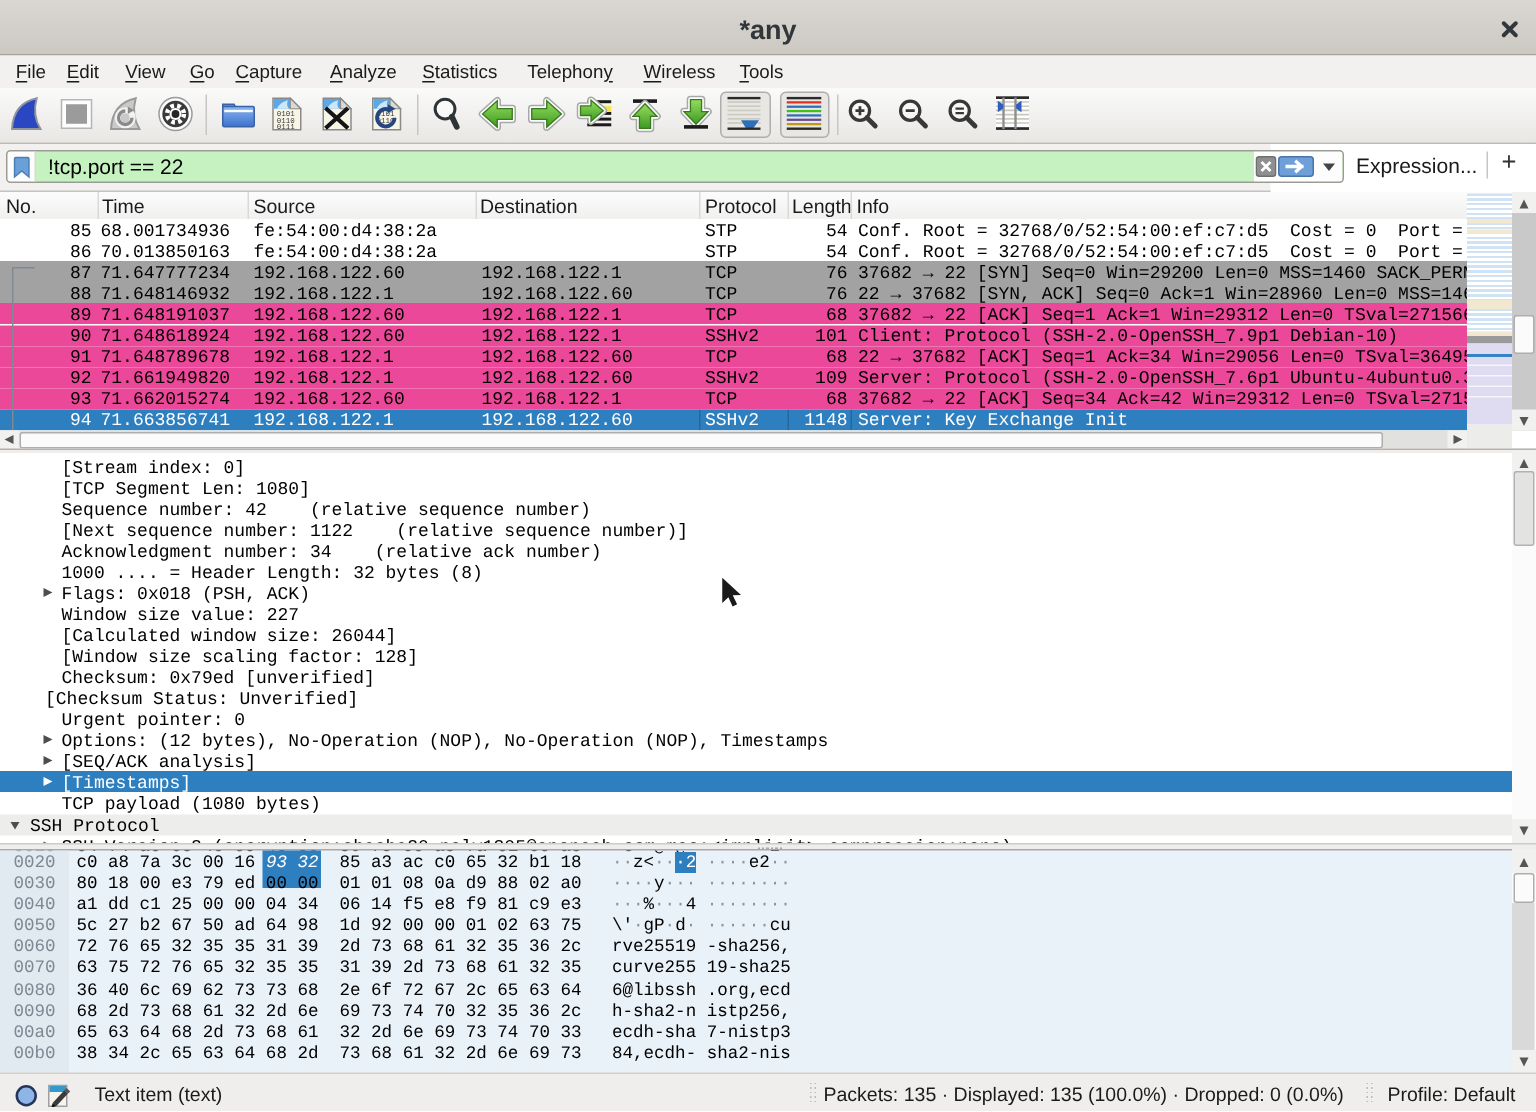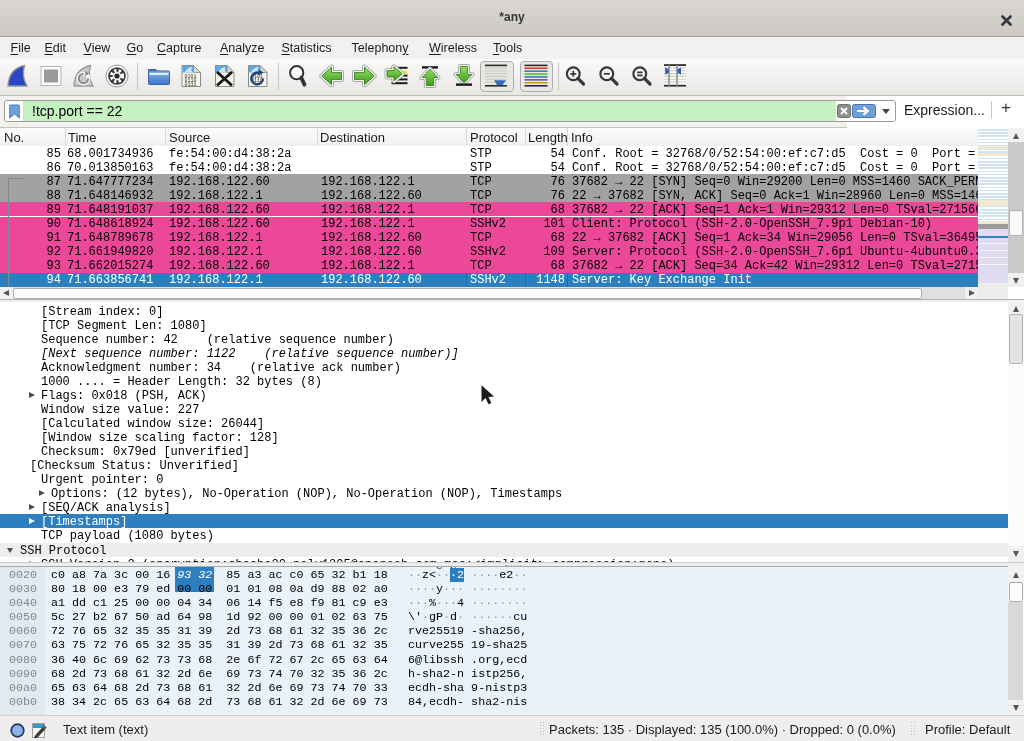--- a/index.html
+++ b/index.html
@@ -10,7 +10,7 @@
 
 #titlebar{left:0;top:0;width:1024px;height:36px;
   background:linear-gradient(#dad7d2,#ccc8c2);border-bottom:1px solid #a39f99;}
-#titletext{left:0;top:10px;width:1024px;text-align:center;font-size:12px;font-weight:bold;color:#31363a;}
+#titletext{left:0;top:10px;width:1024px;text-align:center;font-size:18px;font-weight:bold;color:#31363a;}
 
 #menubar{left:0;top:37px;width:1024px;height:22px;background:#f2f1f0;}
 .mi{position:absolute;top:3.5px;font-size:12.5px;color:#1a1a1a;}

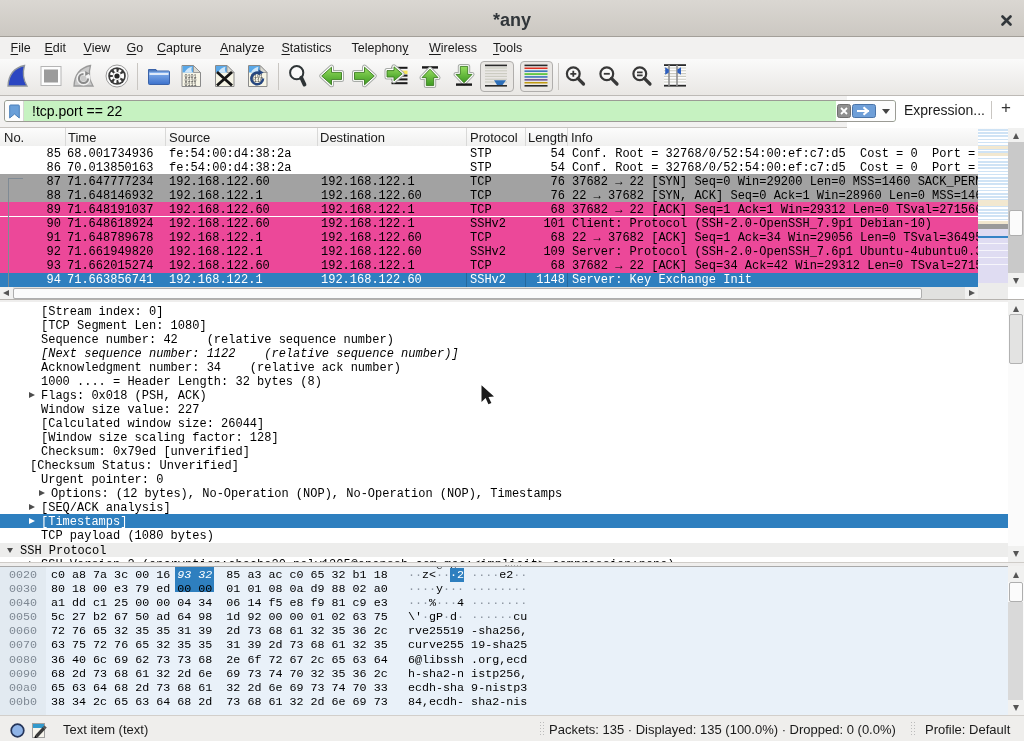--- a/index.html
+++ b/index.html
@@ -370,7 +370,7 @@
     <div class="dline" style="top:1.5px;"><span class="txt" style="left:41px;">[Stream index: 0]</span></div>
     <div class="dline" style="top:15.56px;"><span class="txt" style="left:41px;">[TCP Segment Len: 1080]</span></div>
     <div class="dline" style="top:29.62px;"><span class="txt" style="left:41px;">Sequence number: 42    (relative sequence number)</span></div>
-    <div class="dline" style="top:43.68px;font-style:italic;"><span class="txt" style="left:41px;">[Next sequence number: 1122    (relative sequence number)]</span></div>
+    <div class="dline" style="top:43.68px;"><span class="txt" style="left:41px;">[Next sequence number: 1122    (relative sequence number)]</span></div>
     <div class="dline" style="top:57.74px;"><span class="txt" style="left:41px;">Acknowledgment number: 34    (relative ack number)</span></div>
     <div class="dline" style="top:71.8px;"><span class="txt" style="left:41px;">1000 .... = Header Length: 32 bytes (8)</span></div>
     <div class="dline" style="top:85.86px;"><span class="tri-r" style="left:29px;"></span><span class="txt" style="left:41px;">Flags: 0x018 (PSH, ACK)</span></div>

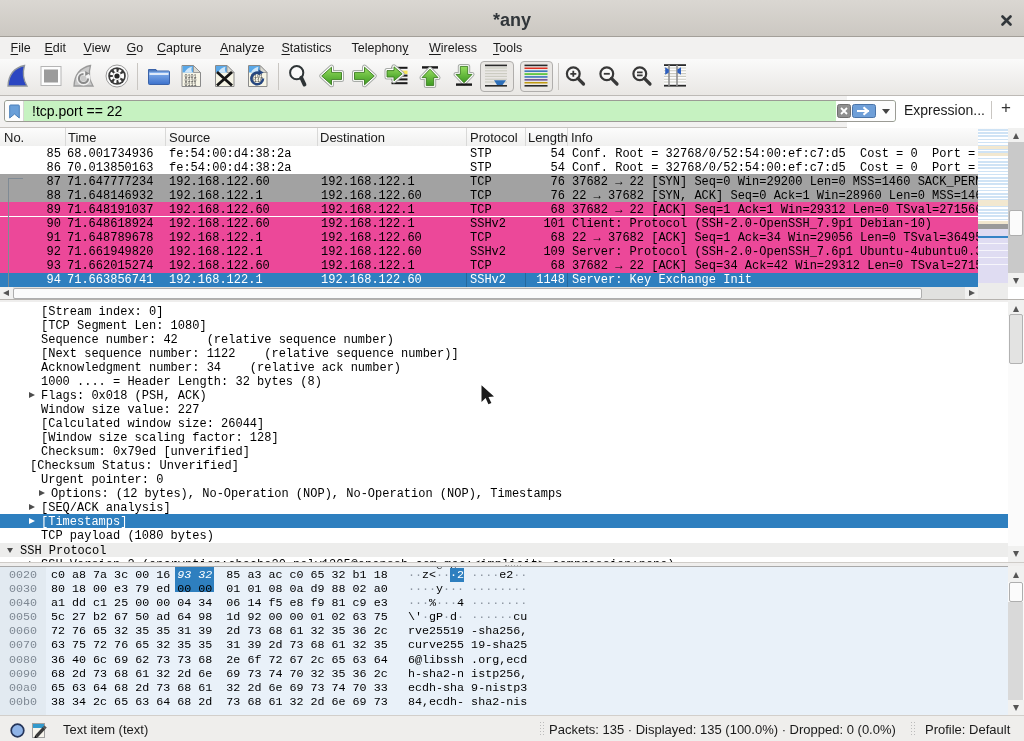--- a/index.html
+++ b/index.html
@@ -380,7 +380,7 @@
     <div class="dline" style="top:142.1px;"><span class="txt" style="left:41px;">Checksum: 0x79ed [unverified]</span></div>
     <div class="dline" style="top:156.16px;"><span class="txt" style="left:30px;">[Checksum Status: Unverified]</span></div>
     <div class="dline" style="top:170.22px;"><span class="txt" style="left:41px;">Urgent pointer: 0</span></div>
-    <div class="dline" style="top:184.28px;margin-left:10px;"><span class="tri-r" style="left:29px;"></span><span class="txt" style="left:41px;">Options: (12 bytes), No-Operation (NOP), No-Operation (NOP), Timestamps</span></div>
+    <div class="dline" style="top:184.28px;"><span class="tri-r" style="left:29px;"></span><span class="txt" style="left:41px;">Options: (12 bytes), No-Operation (NOP), No-Operation (NOP), Timestamps</span></div>
     <div class="dline" style="top:198.34px;"><span class="tri-r" style="left:29px;"></span><span class="txt" style="left:41px;">[SEQ/ACK analysis]</span></div>
     <div class="dline sel-line" style="top:212.4px;"><span class="tri-r" style="left:29px;border-left-color:#fff;"></span><span class="txt" style="left:41px;">[Timestamps]</span></div>
     <div class="dline" style="top:226.46px;"><span class="txt" style="left:41px;">TCP payload (1080 bytes)</span></div>

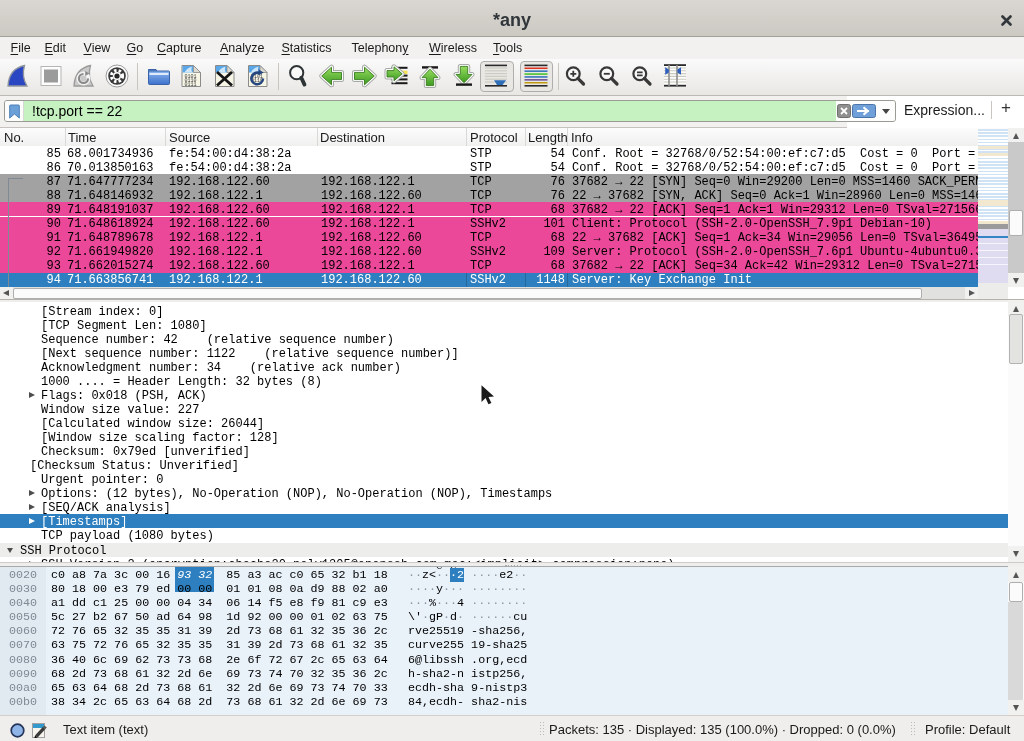--- a/index.html
+++ b/index.html
@@ -408,7 +408,7 @@
     <div class="hrow" style="top:71.94px;"><span class="hoff">0070</span><span class="hhex">63 75 72 76 65 32 35 35  31 39 2d 73 68 61 32 35</span><span class="hasc">curve255 19-sha25</span></div>
     <div class="hrow" style="top:86.08px;"><span class="hoff">0080</span><span class="hhex">36 40 6c 69 62 73 73 68  2e 6f 72 67 2c 65 63 64</span><span class="hasc">6@libssh .org,ecd</span></div>
     <div class="hrow" style="top:100.22px;"><span class="hoff">0090</span><span class="hhex">68 2d 73 68 61 32 2d 6e  69 73 74 70 32 35 36 2c</span><span class="hasc">h-sha2-n istp256,</span></div>
-    <div class="hrow" style="top:114.36px;"><span class="hoff">00a0</span><span class="hhex">65 63 64 68 2d 73 68 61  32 2d 6e 69 73 74 70 33</span><span class="hasc">ecdh-sha 9-nistp3</span></div>
+    <div class="hrow" style="top:114.36px;"><span class="hoff">00a0</span><span class="hhex">65 63 64 68 2d 73 68 61  32 2d 6e 69 73 74 70 33</span><span class="hasc">ecdh-sha 7-nistp3</span></div>
     <div class="hrow" style="top:128.5px;"><span class="hoff">00b0</span><span class="hhex">38 34 2c 65 63 64 68 2d  73 68 61 32 2d 6e 69 73</span><span class="hasc">84,ecdh- sha2-nis</span></div>
   </div>
   <div class="abs" id="hexvscroll">

